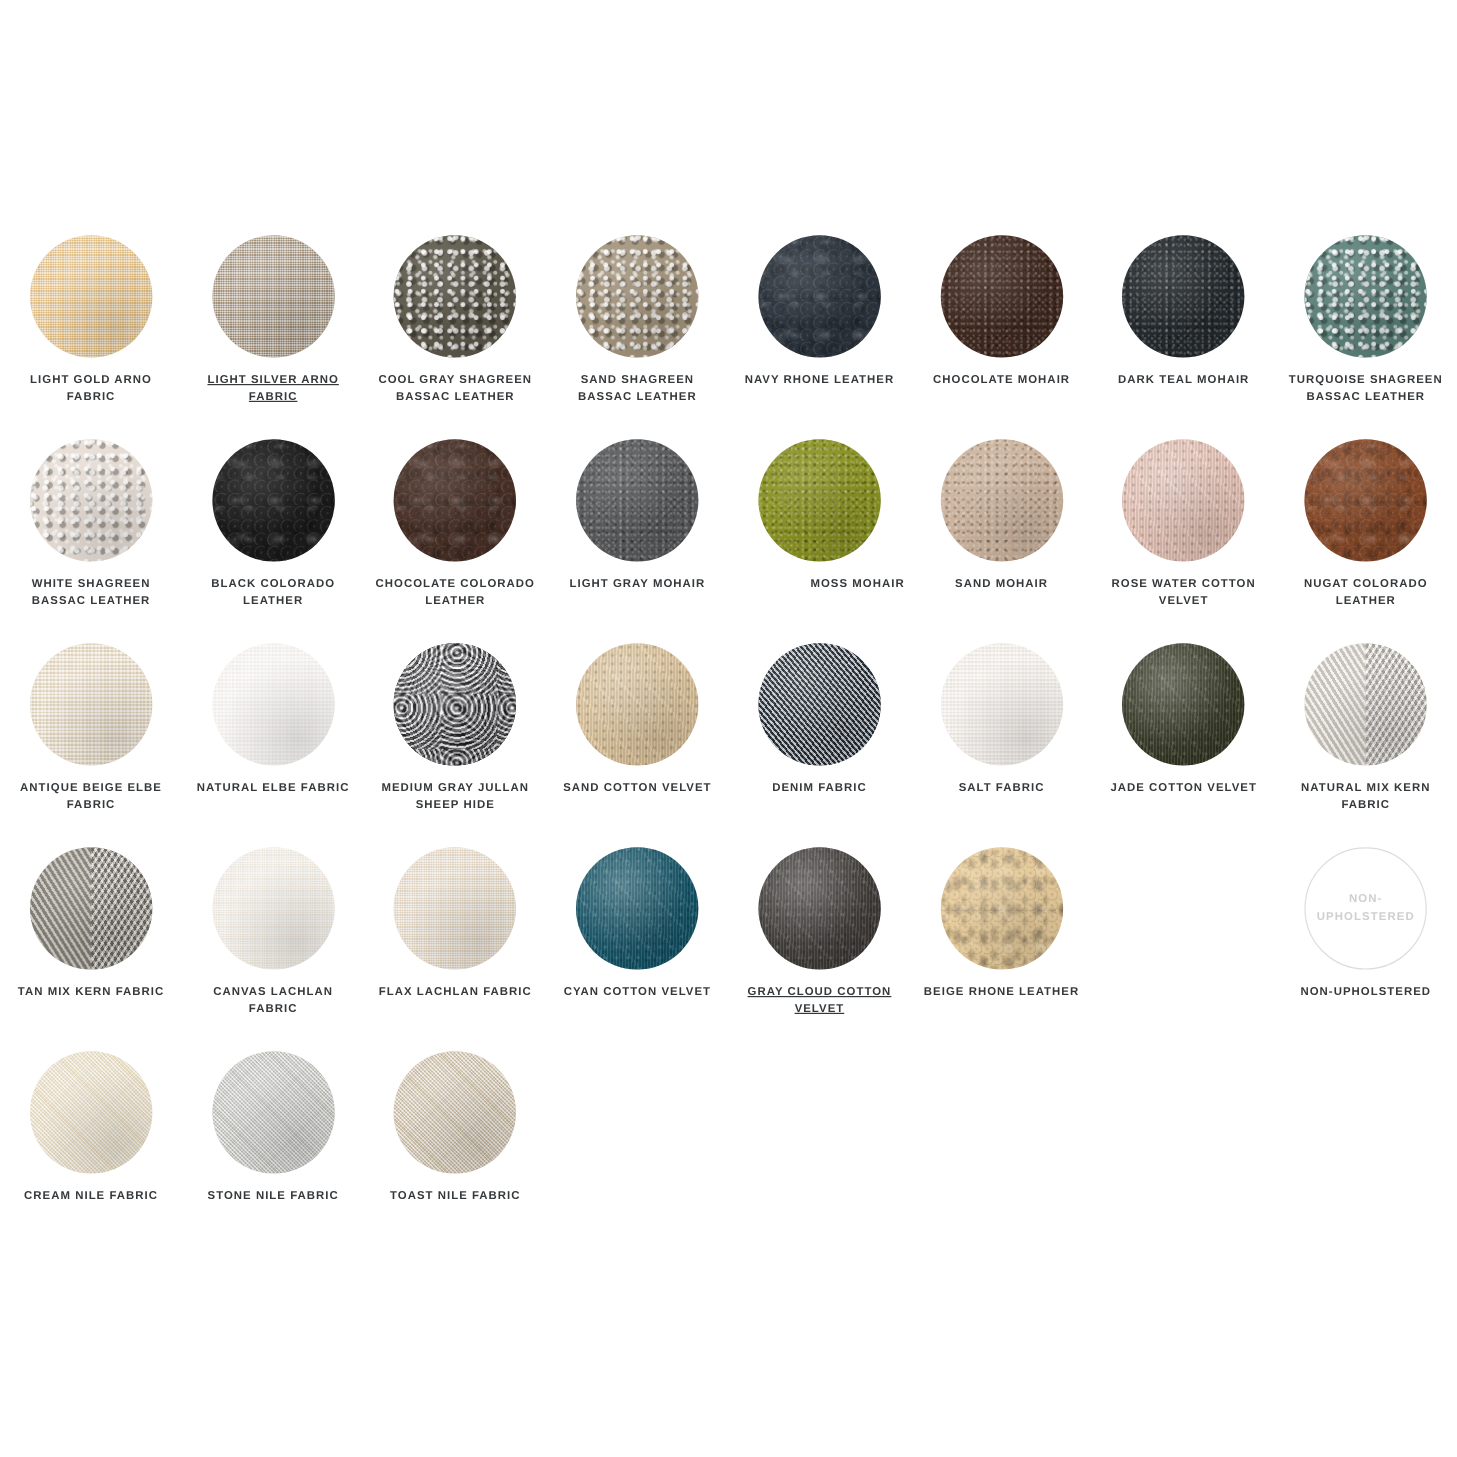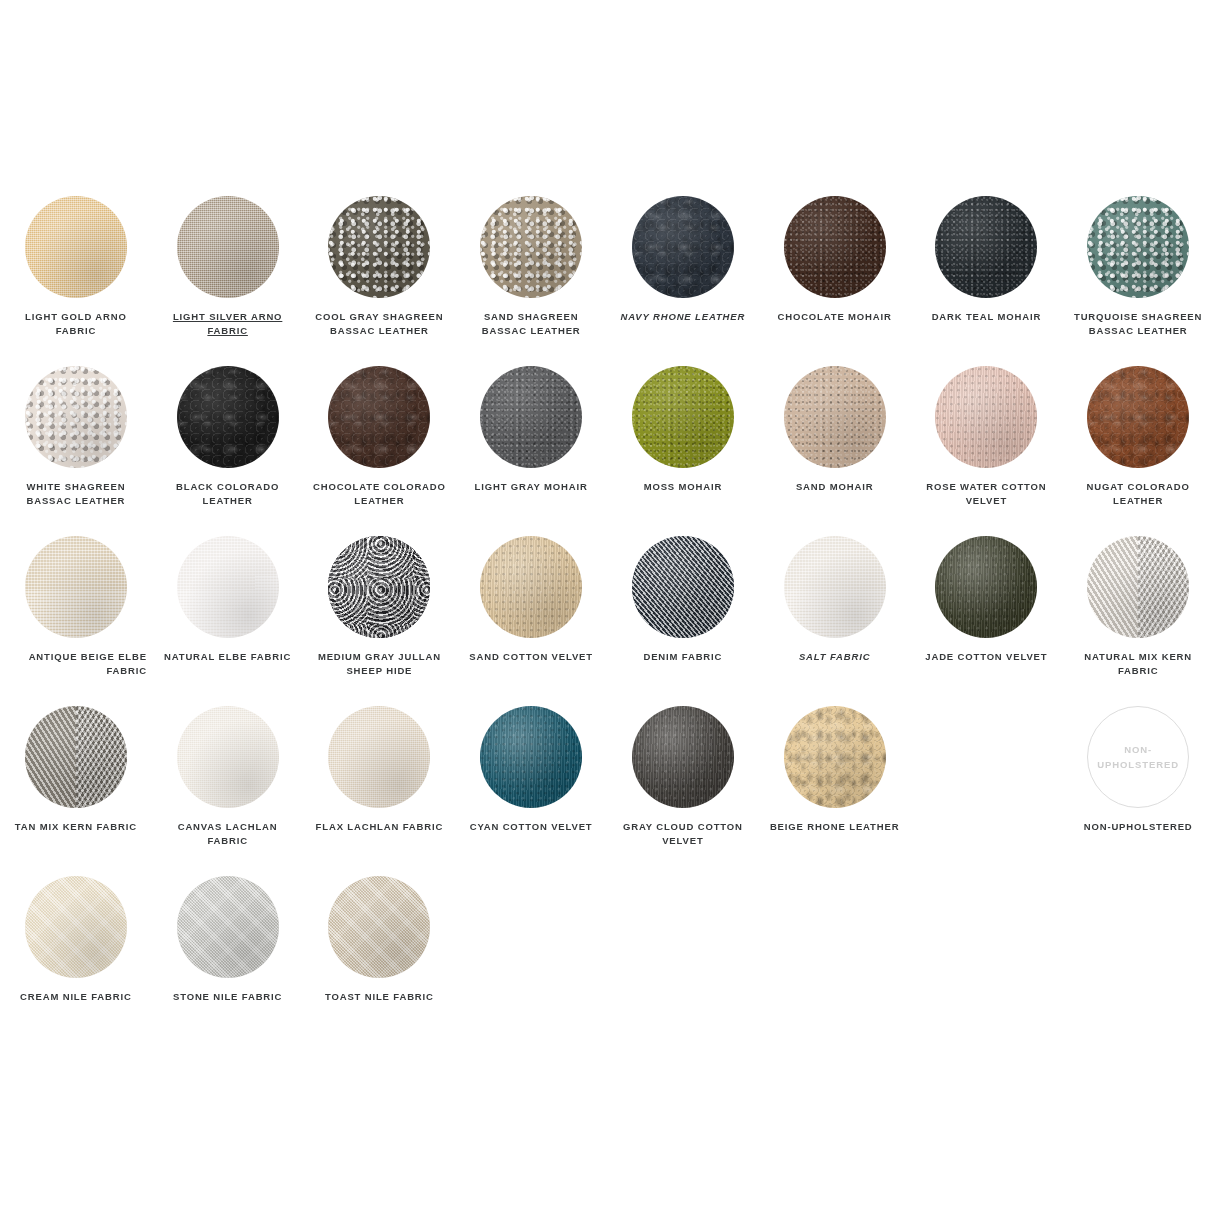--- a/index.html
+++ b/index.html
@@ -263,7 +263,7 @@
         <div class="tex tex-leather-fine"></div>
         <div class="tex tex-shade"></div>
       </div>
-      <div class="swatch-label" style="color: rgb(54, 57, 59); font-style: italic;">NAVY RHONE LEATHER</div>
+      <div class="swatch-label" style="color: rgb(54, 57, 59);">NAVY RHONE LEATHER</div>
     </div>
     <div class="swatch-cell">
       <div class="swatch-disc" style="background-color: rgb(64, 41, 31);">

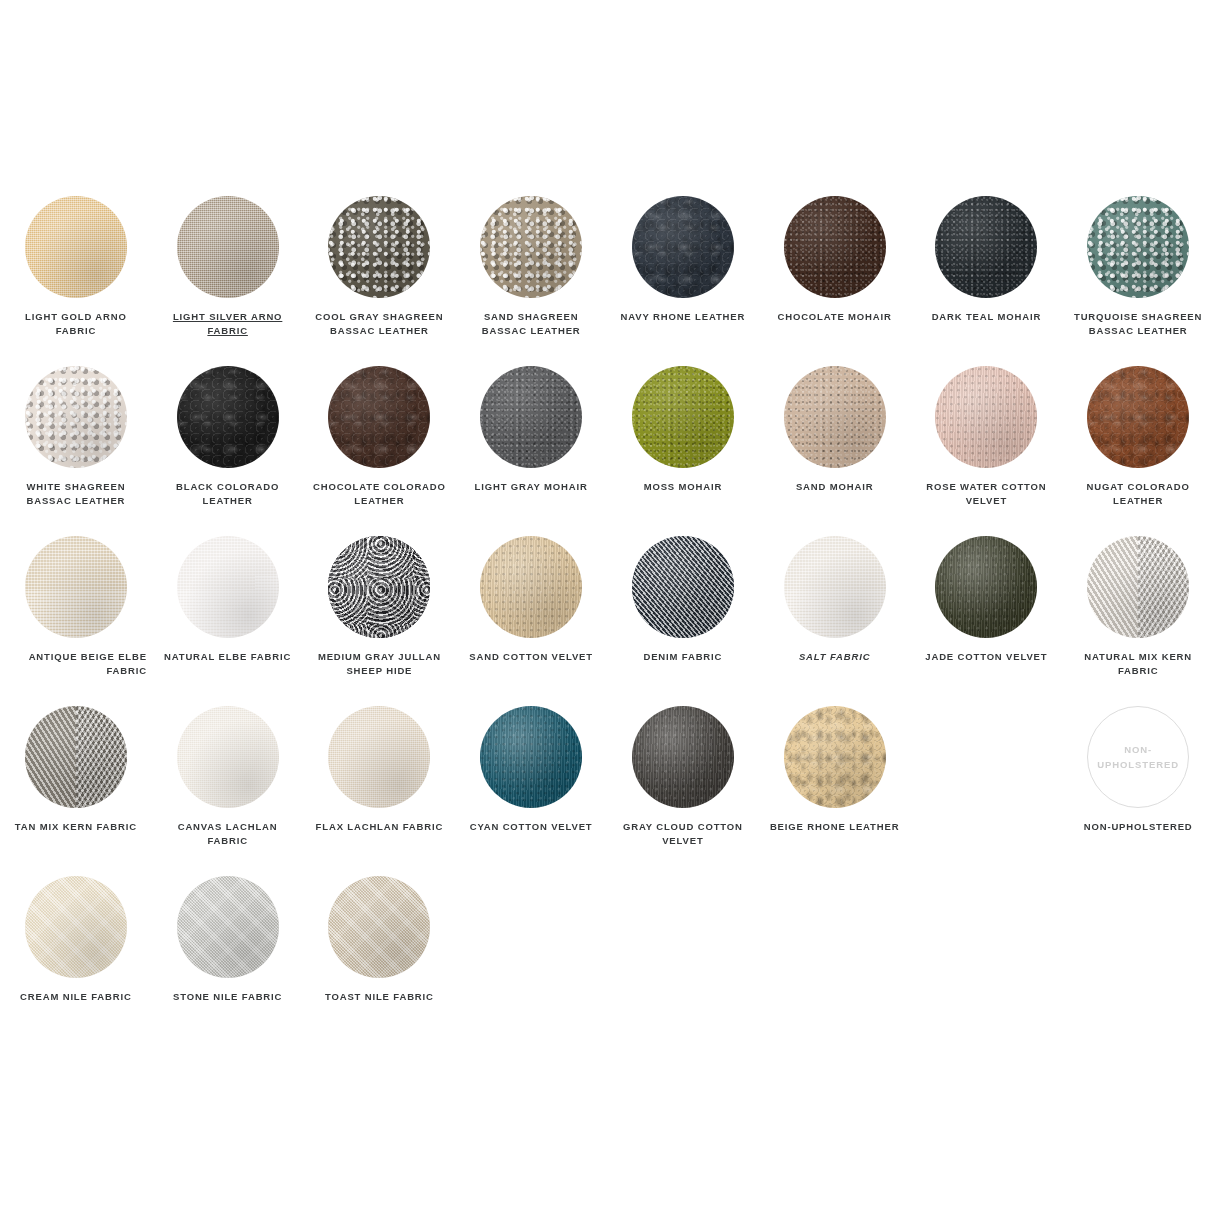--- a/index.html
+++ b/index.html
@@ -323,7 +323,7 @@
         <div class="tex tex-felt"></div>
         <div class="tex tex-shade"></div>
       </div>
-      <div class="swatch-label" style="color: rgb(54, 57, 59);">MOSS MOHAIR</div>
+      <div class="swatch-label" style="color: rgb(54, 57, 59); text-align: right;">MOSS MOHAIR</div>
     </div>
     <div class="swatch-cell">
       <div class="swatch-disc" style="background-color: rgb(203, 178, 156);">

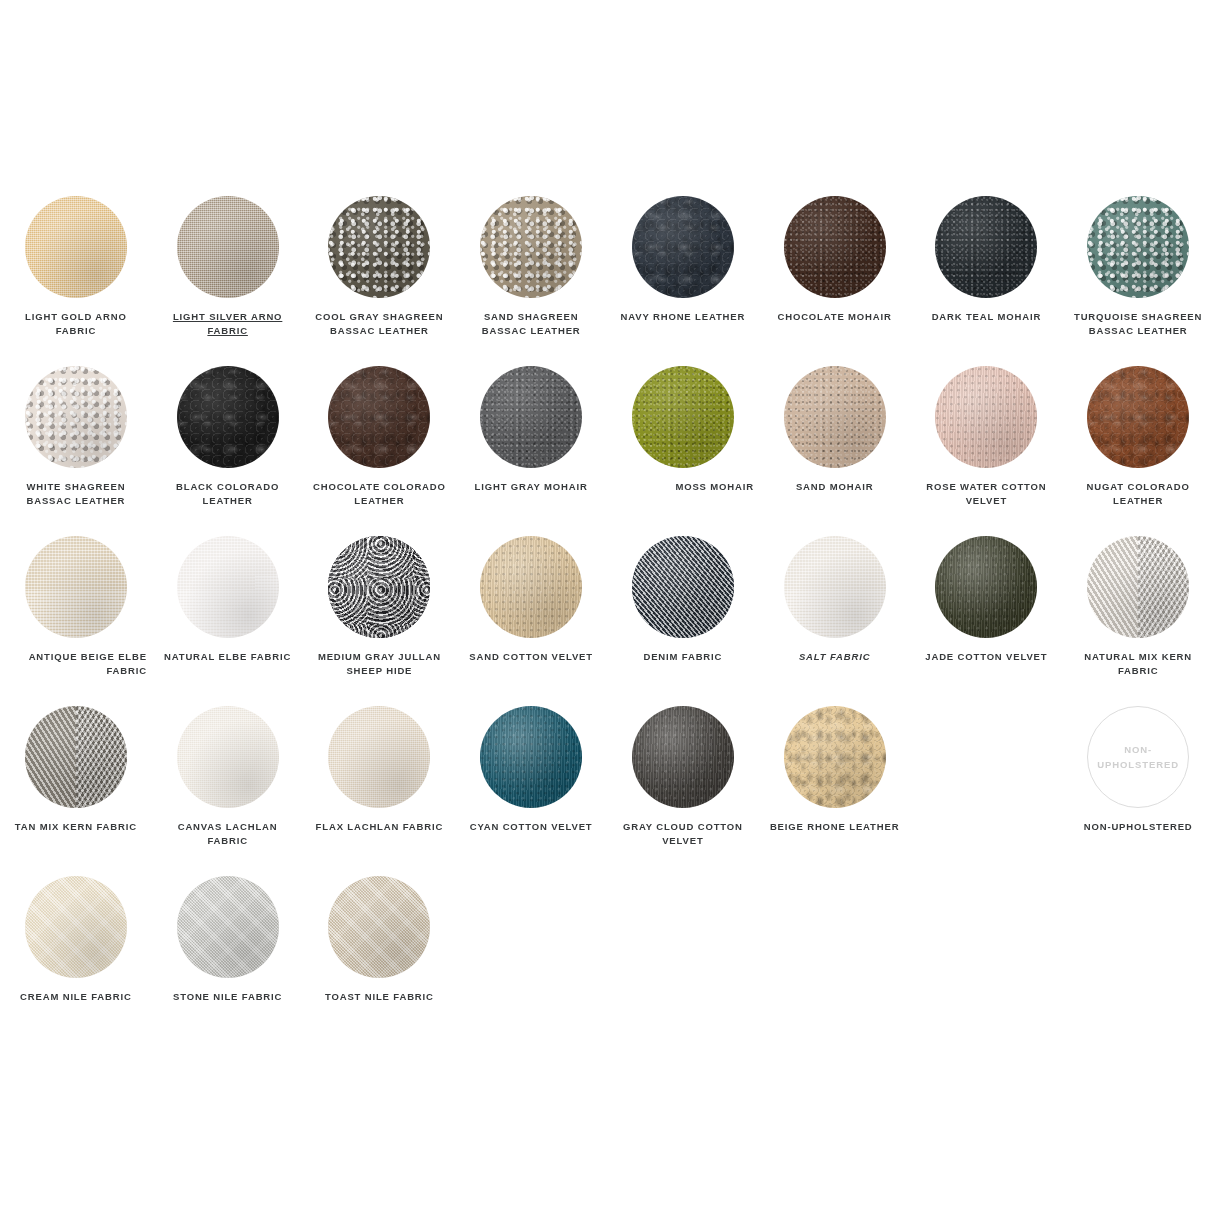--- a/index.html
+++ b/index.html
@@ -353,7 +353,7 @@
         <div class="tex tex-weave-coarse"></div>
         <div class="tex tex-shade"></div>
       </div>
-      <div class="swatch-label" style="color: rgb(54, 57, 59); text-align: right;">ANTIQUE BEIGE ELBE FABRIC</div>
+      <div class="swatch-label" style="color: rgb(54, 57, 59);">ANTIQUE BEIGE ELBE FABRIC</div>
     </div>
     <div class="swatch-cell">
       <div class="swatch-disc" style="background-color: rgb(243, 240, 238);">

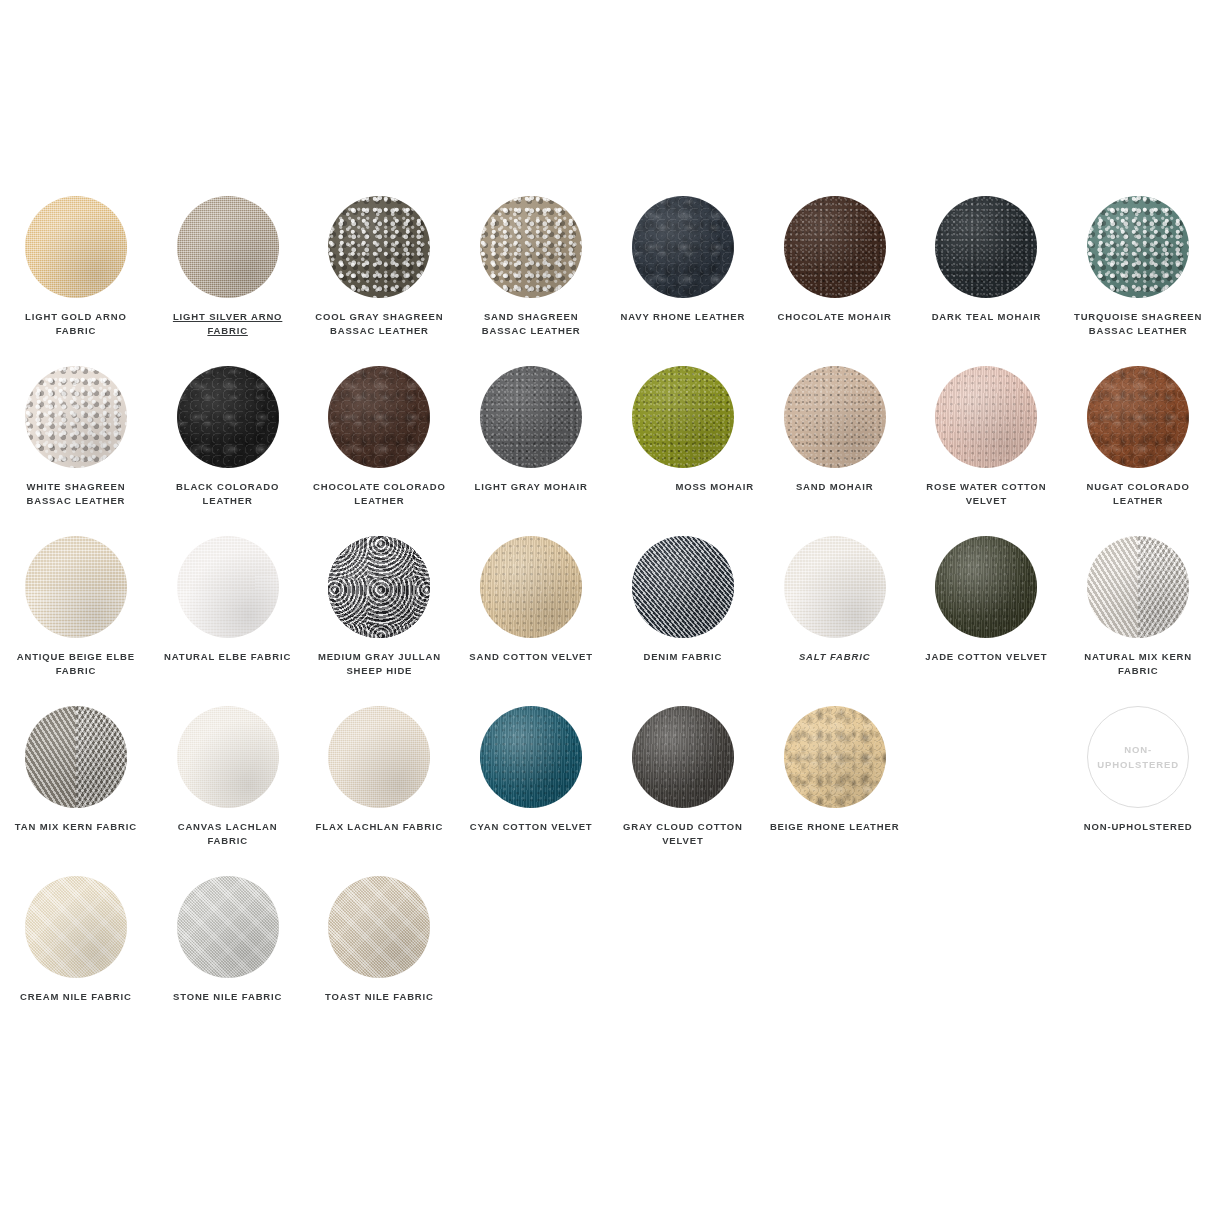--- a/index.html
+++ b/index.html
@@ -391,7 +391,7 @@
         <div class="tex tex-weave-coarse"></div>
         <div class="tex tex-shade"></div>
       </div>
-      <div class="swatch-label" style="color: rgb(54, 57, 59); font-style: italic;">SALT FABRIC</div>
+      <div class="swatch-label" style="color: rgb(54, 57, 59);">SALT FABRIC</div>
     </div>
     <div class="swatch-cell">
       <div class="swatch-disc" style="background-color: rgb(55, 58, 38);">

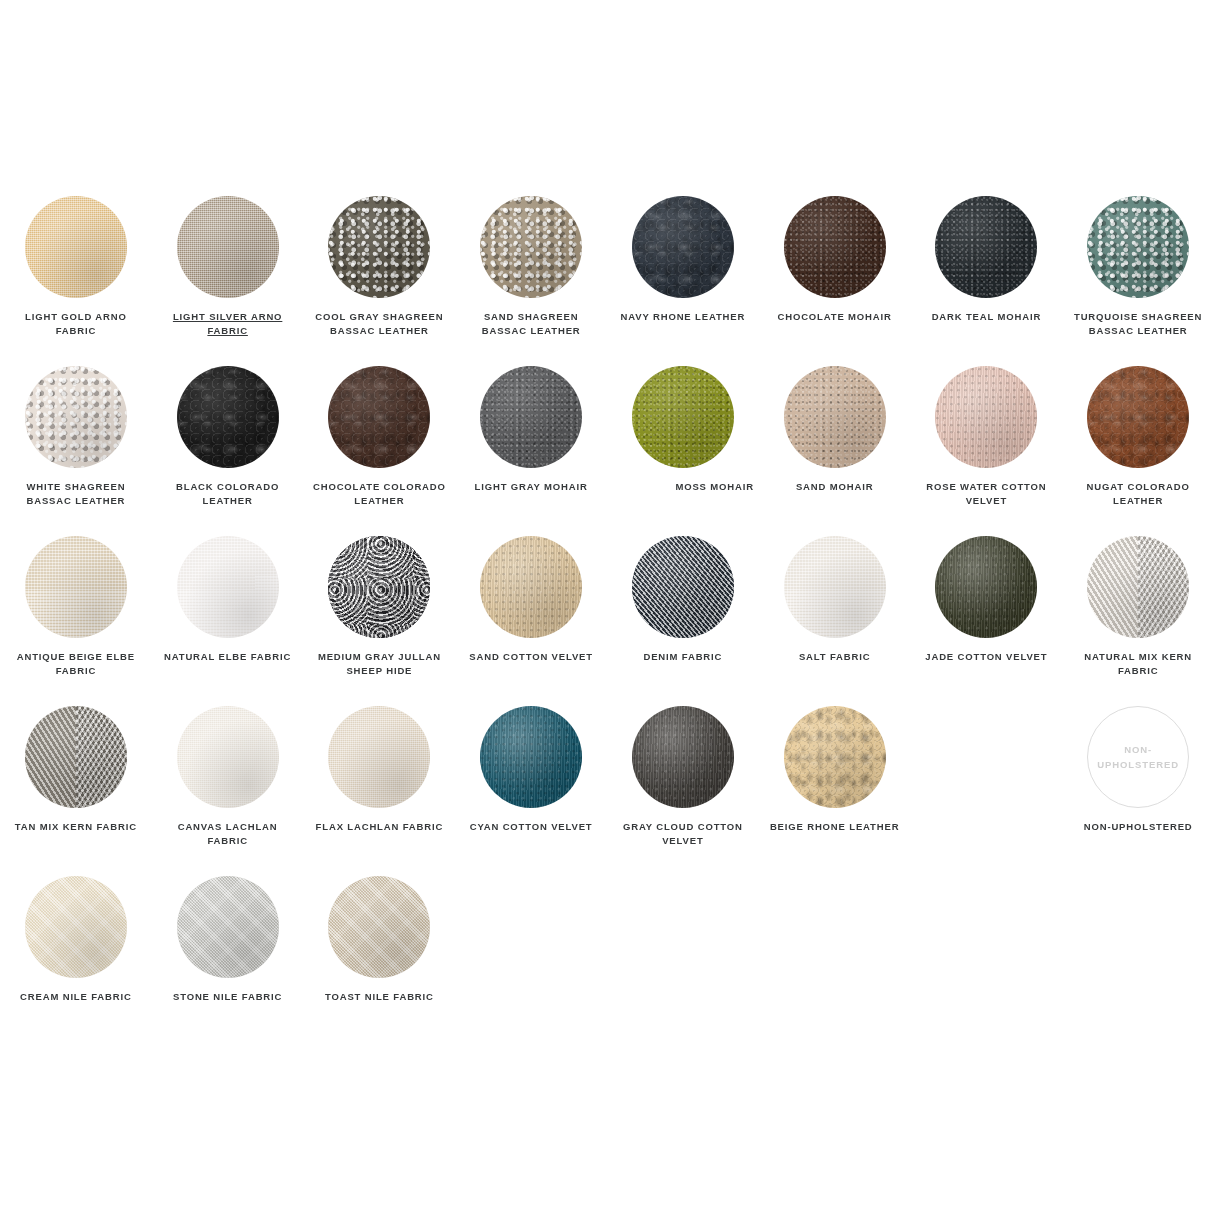--- a/index.html
+++ b/index.html
@@ -445,7 +445,7 @@
         <div class="tex tex-velvet-speck"></div>
         <div class="tex tex-shade"></div>
       </div>
-      <div class="swatch-label" style="color: rgb(54, 57, 59);">GRAY CLOUD COTTON VELVET</div>
+      <div class="swatch-label" style="color: rgb(54, 57, 59); text-decoration: underline;">GRAY CLOUD COTTON VELVET</div>
     </div>
     <div class="swatch-cell">
       <div class="swatch-disc" style="background-color: rgb(231, 203, 154);">

